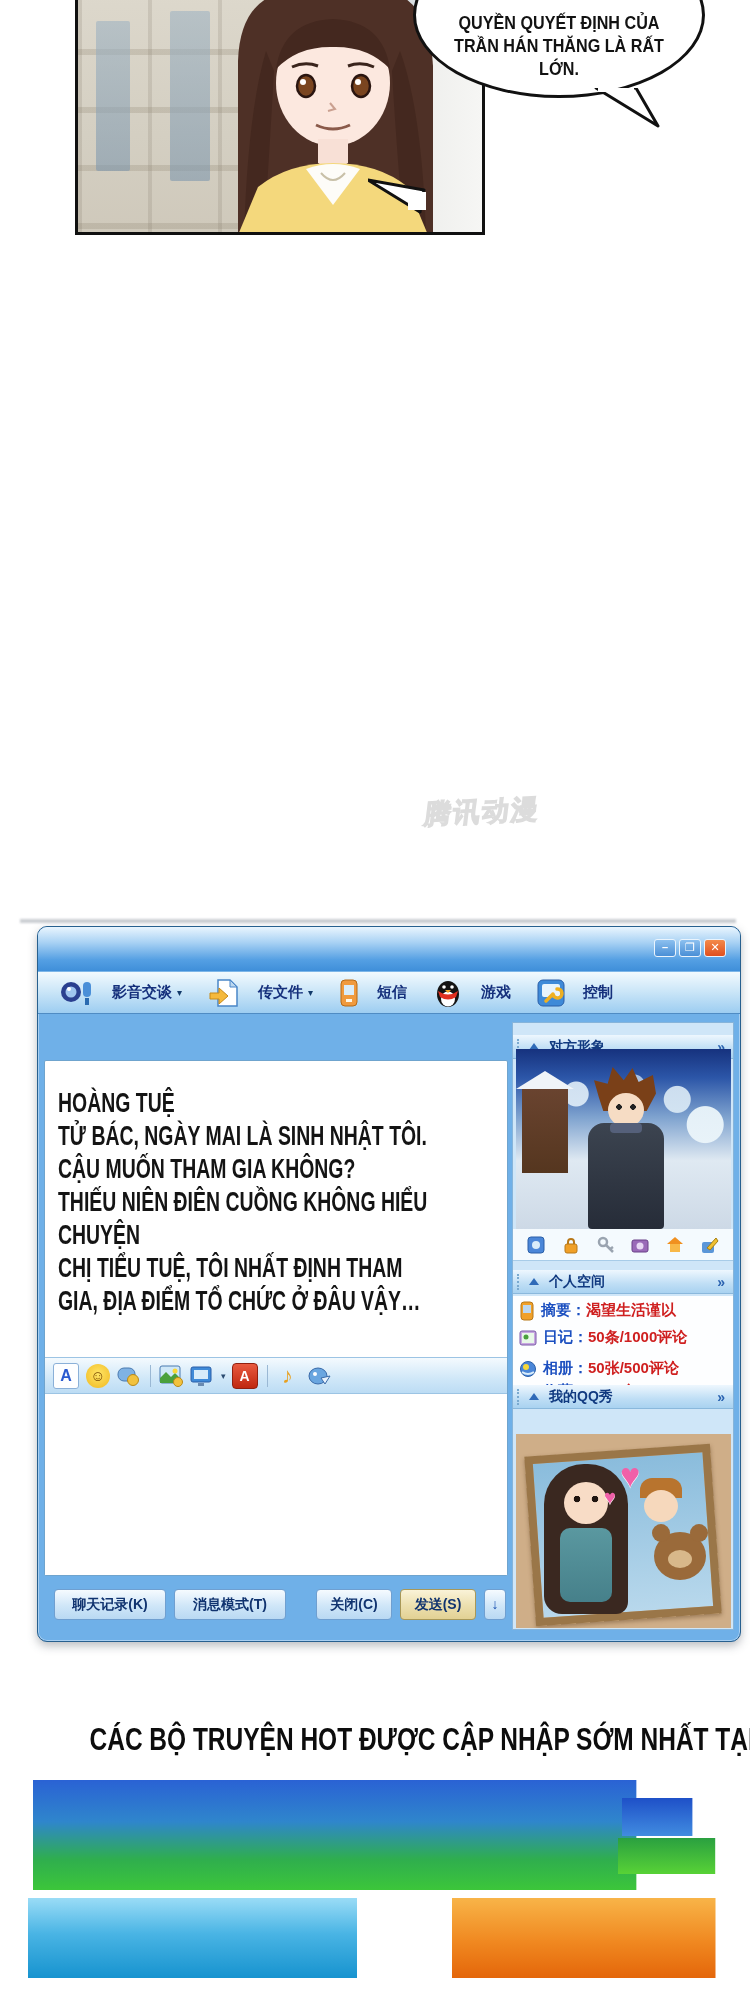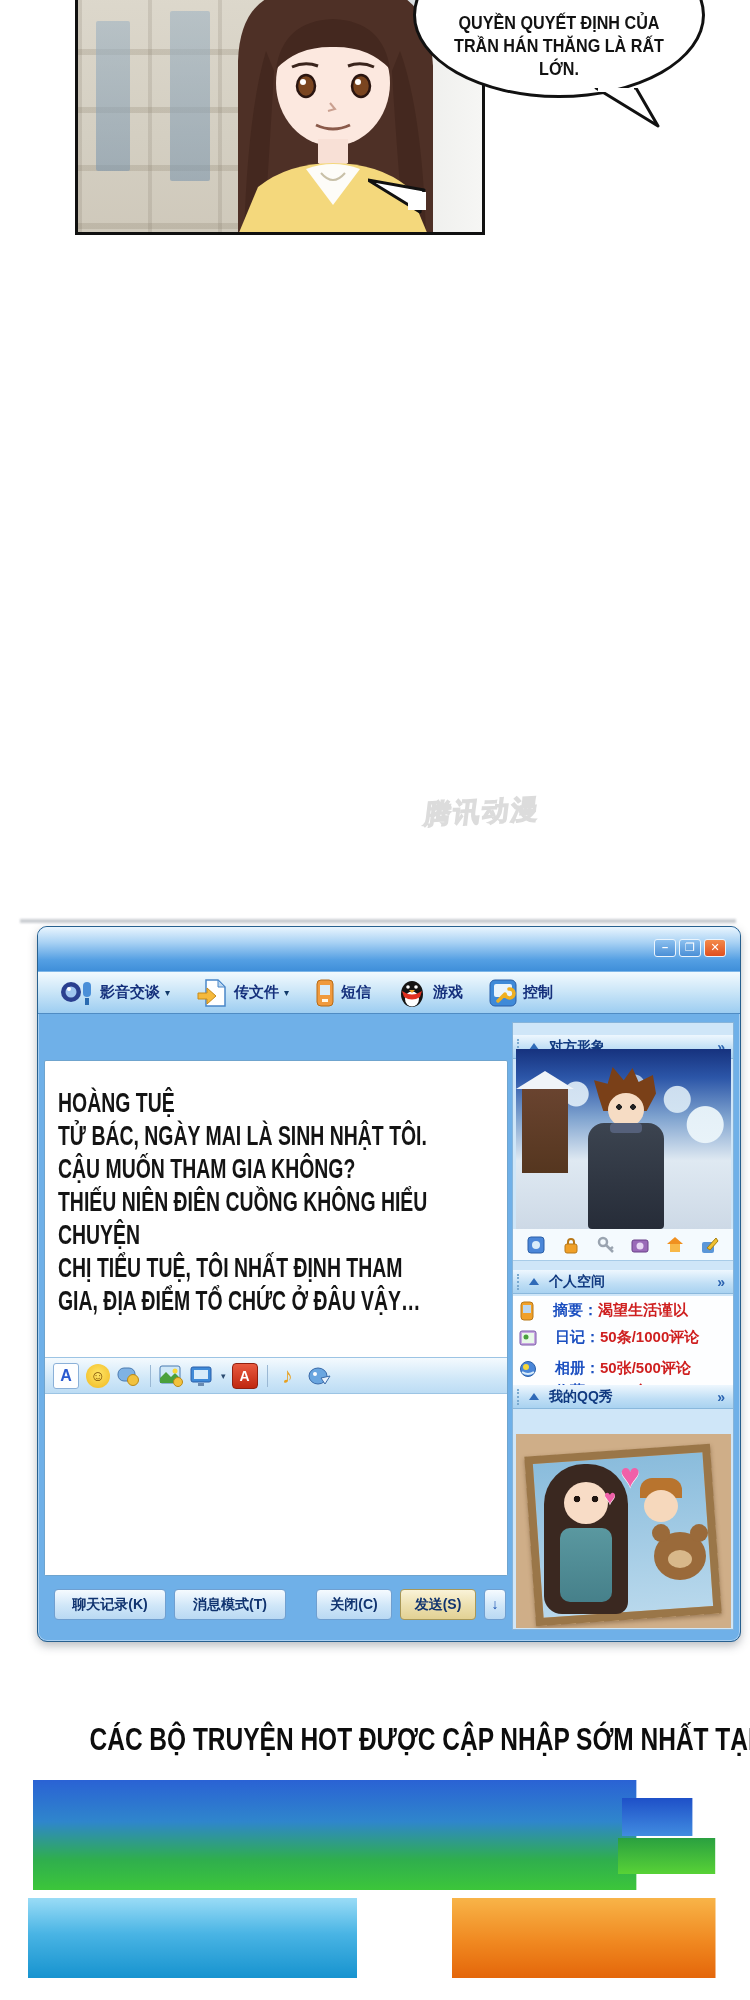--- a/index.html
+++ b/index.html
@@ -41,7 +41,7 @@
      background:linear-gradient(180deg,#f2fafe 0%,#cde7f8 45%,#9dcdf1 100%);
      border-top:1px solid #7cb6e8;border-bottom:1px solid #4f8cc4;}
   .tgroup{display:flex;align-items:center;margin-right:26px;}
-  .tlabel{font-size:15px;font-weight:bold;color:#15307c;margin-left:6px;white-space:nowrap;}
+  .tlabel{font-size:15px;font-weight:bold;color:#15307c;margin-left:18px;white-space:nowrap;}
   .tcaret{font-size:10px;color:#123a6a;margin-left:5px;}
   .chathead{left:6px;top:95px;width:464px;height:36px;border:1px solid #86b4da;box-sizing:border-box;border-radius:3px;
      background:linear-gradient(180deg,#ffffff,#d6ebfa 70%,#c4e0f5);display:flex;align-items:center;}

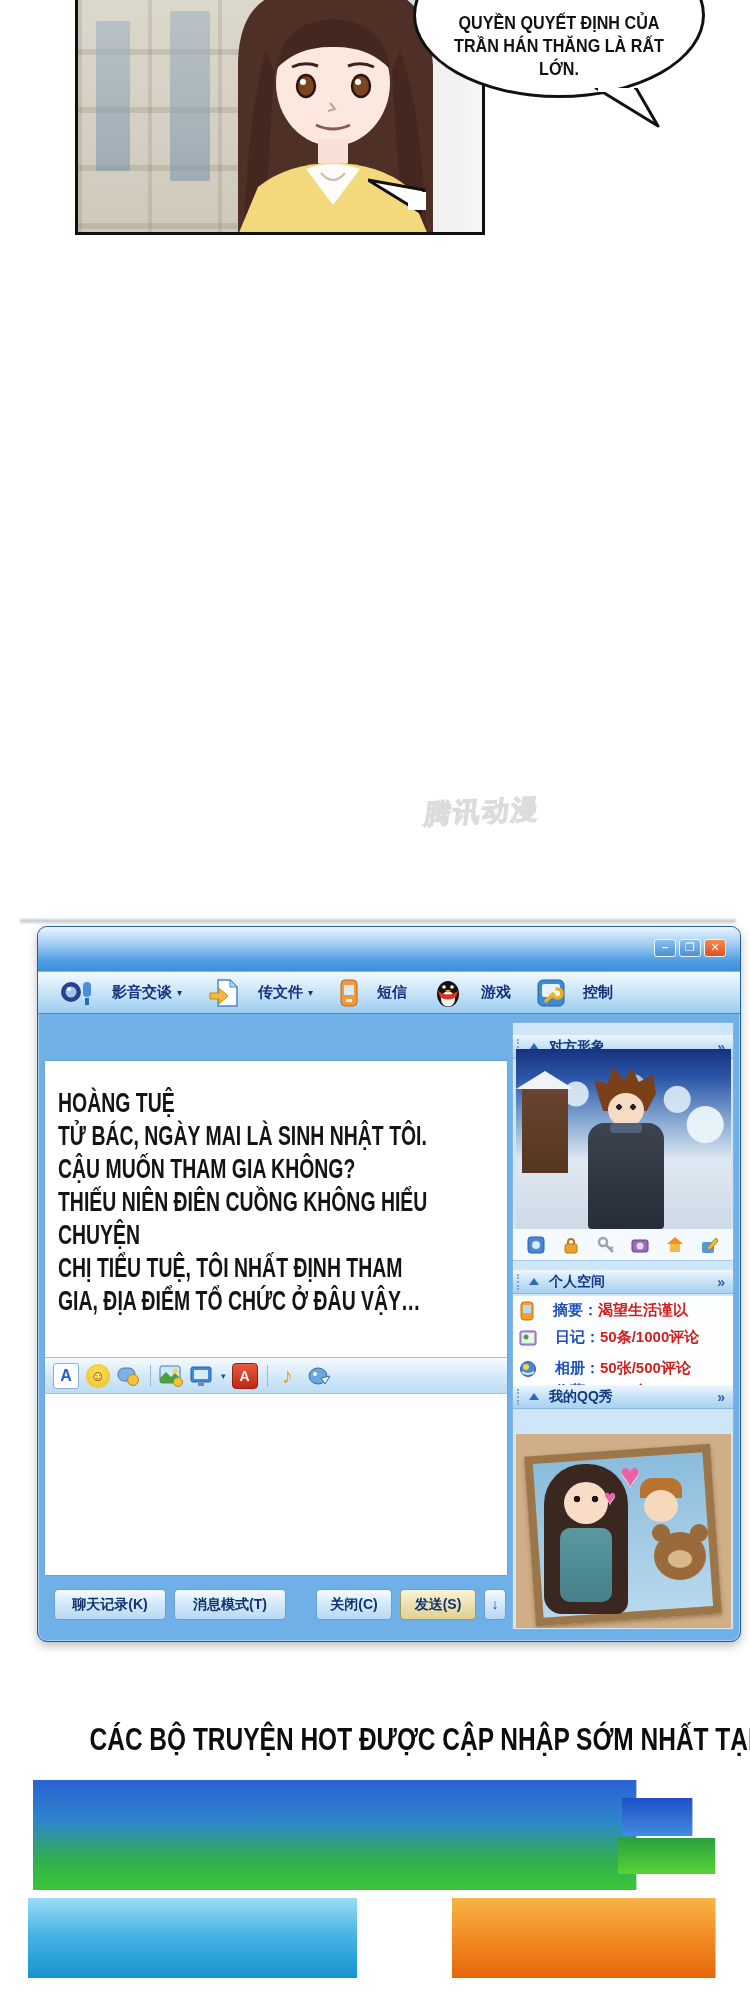--- a/index.html
+++ b/index.html
@@ -75,7 +75,7 @@
   .ricons{position:absolute;left:0;top:206px;width:100%;height:32px;background:#f4fafe;border-bottom:1px solid #a8cce8;
      display:flex;align-items:center;justify-content:space-around;padding:0 6px;box-sizing:border-box;}
   .sitem{position:absolute;left:6px;height:27px;display:flex;align-items:center;font-size:15px;font-weight:bold;white-space:nowrap;}
-  .slabel{color:#1b4fc0;margin-left:18px;}
+  .slabel{color:#1b4fc0;margin-left:6px;}
   .svalue{color:#cf2020;}
   .spacebg{position:absolute;left:0;top:273px;width:100%;height:110px;background:#fdfeff;}
   

